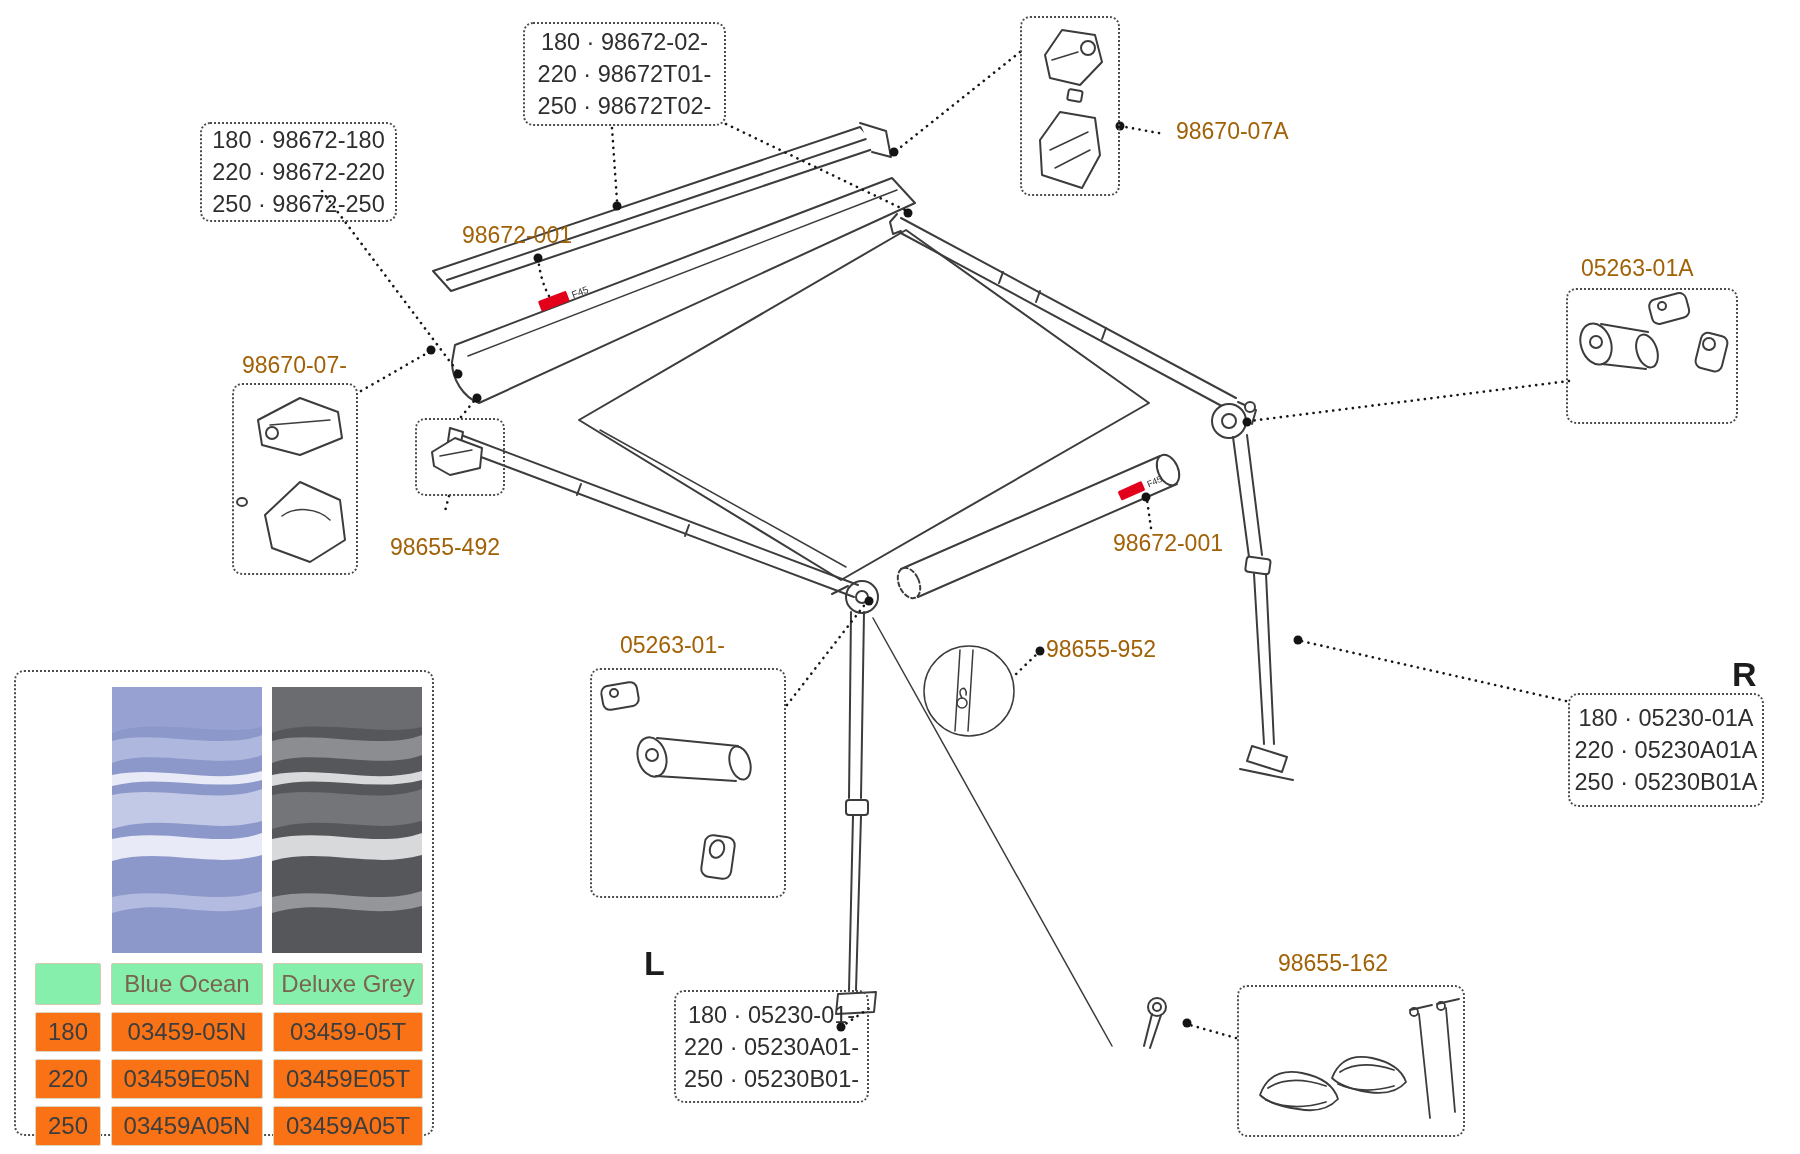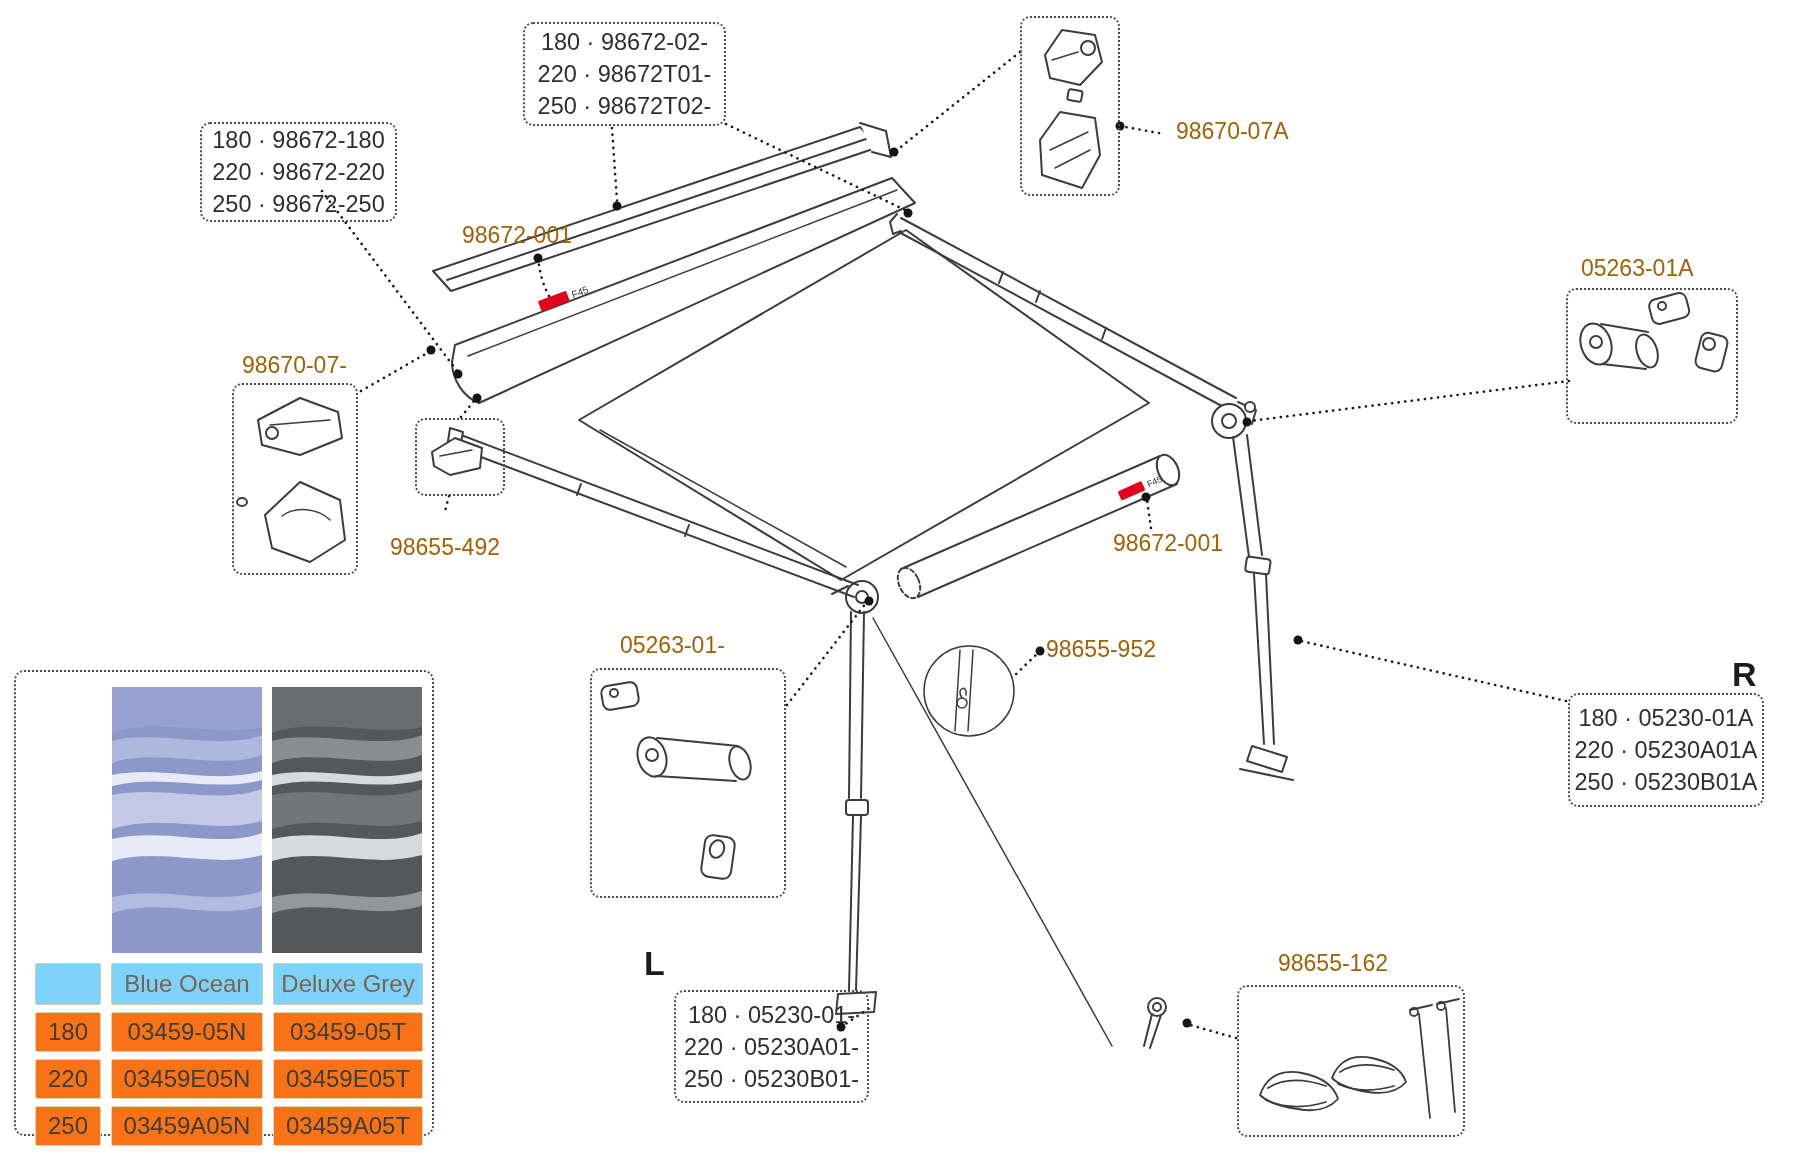--- a/index.html
+++ b/index.html
@@ -19,7 +19,7 @@
   .sw-grey{left:256px;}
   .ftable{position:absolute;left:19px;top:291px;display:grid;
           grid-template-columns:66px 152px 150px;column-gap:10px;row-gap:7px;}
-  .hcell{height:40px;background:#7dd3fc;border:1px solid #d2cab1;border-radius:2px;
+  .hcell{height:40px;background:#86efac;border:1px solid #d2cab1;border-radius:2px;
          color:#7a6450;font-size:24px;display:flex;align-items:center;justify-content:center;}
   .cell{height:38px;background:#f97316;border:1px solid #ddd6bf;border-radius:2px;
         color:#3d3d3d;font-size:24px;display:flex;align-items:center;justify-content:center;}

